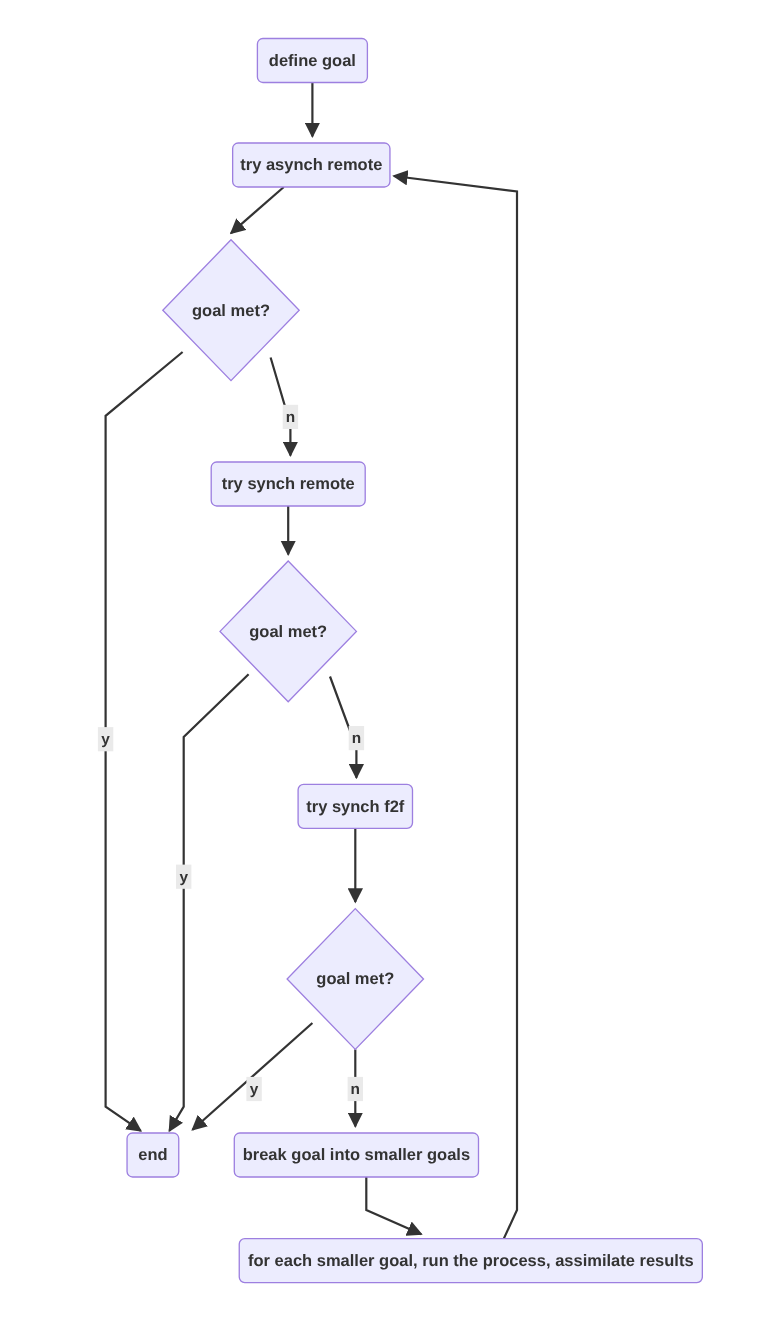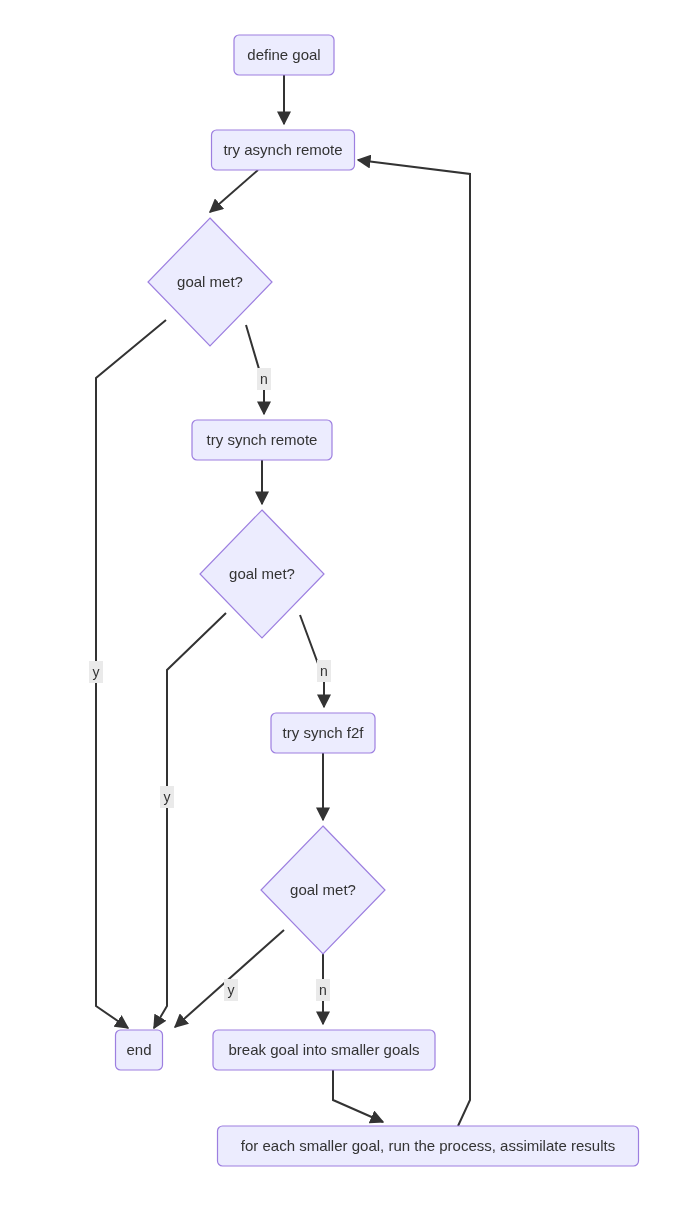--- a/index.html
+++ b/index.html
@@ -17,6 +17,7 @@
     position: relative;
     width: 579px;
     height: 1205px;
+    font-weight: bold;
   }
   svg.diagram {
     display: block;

